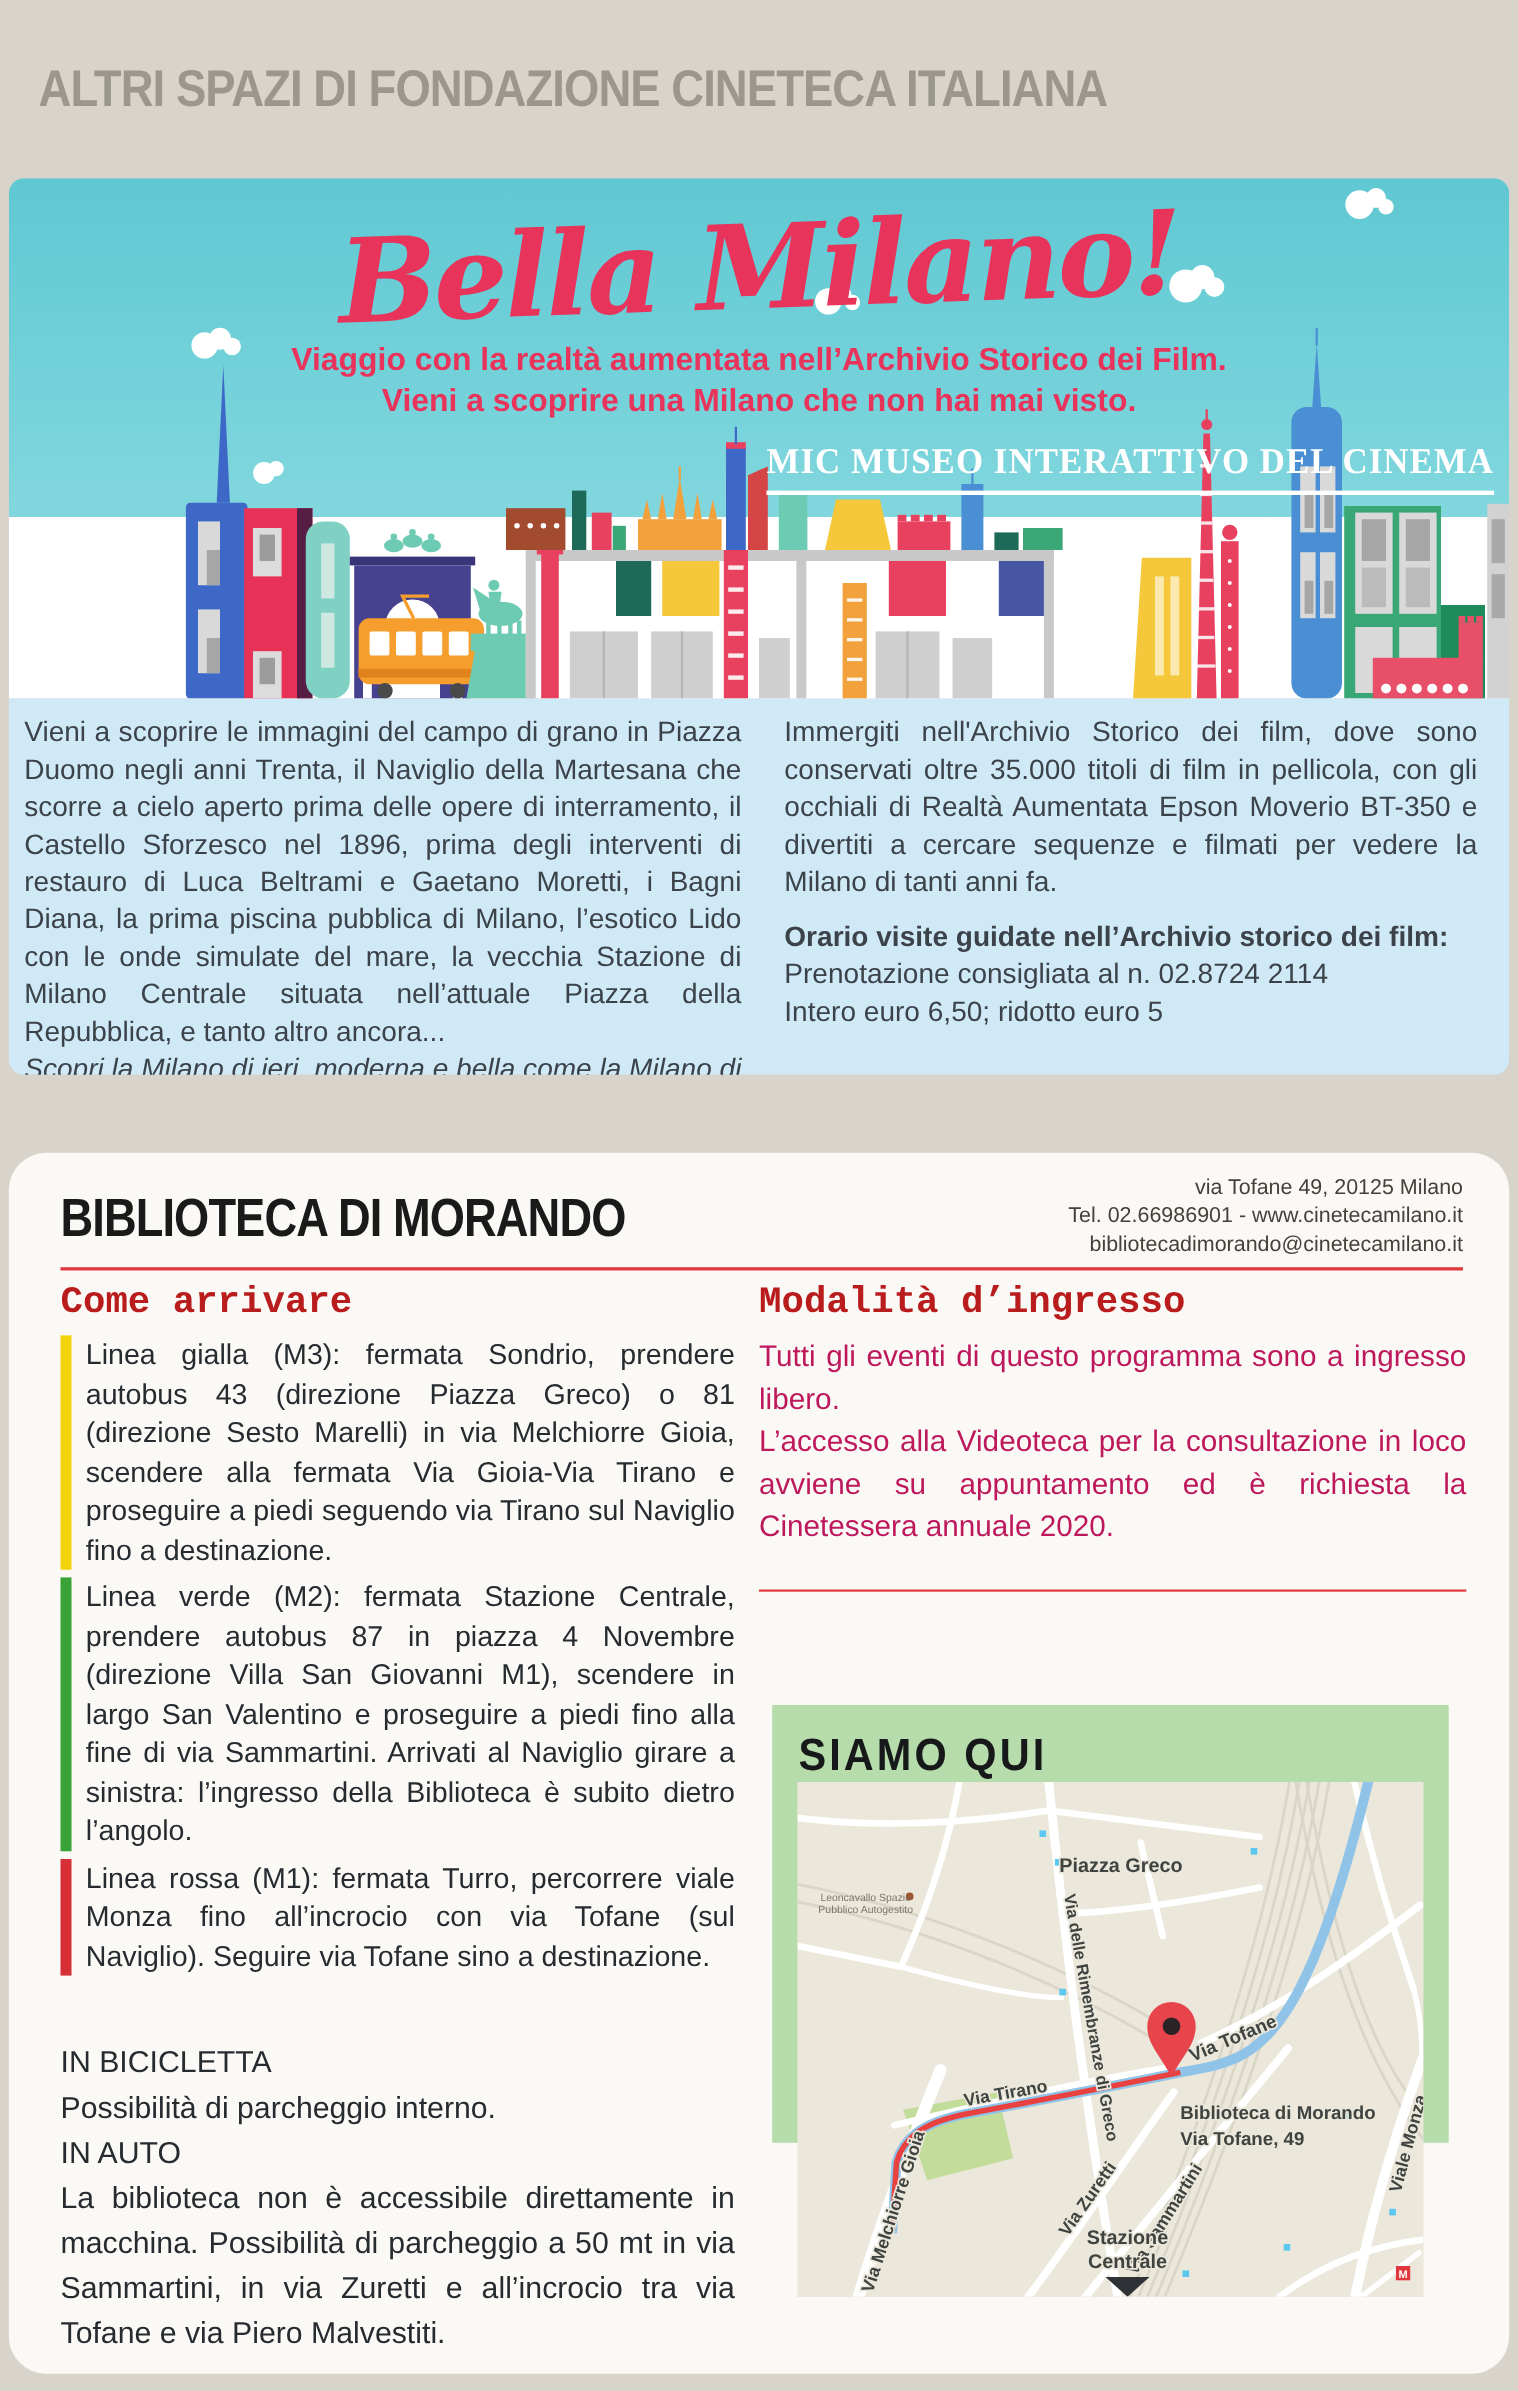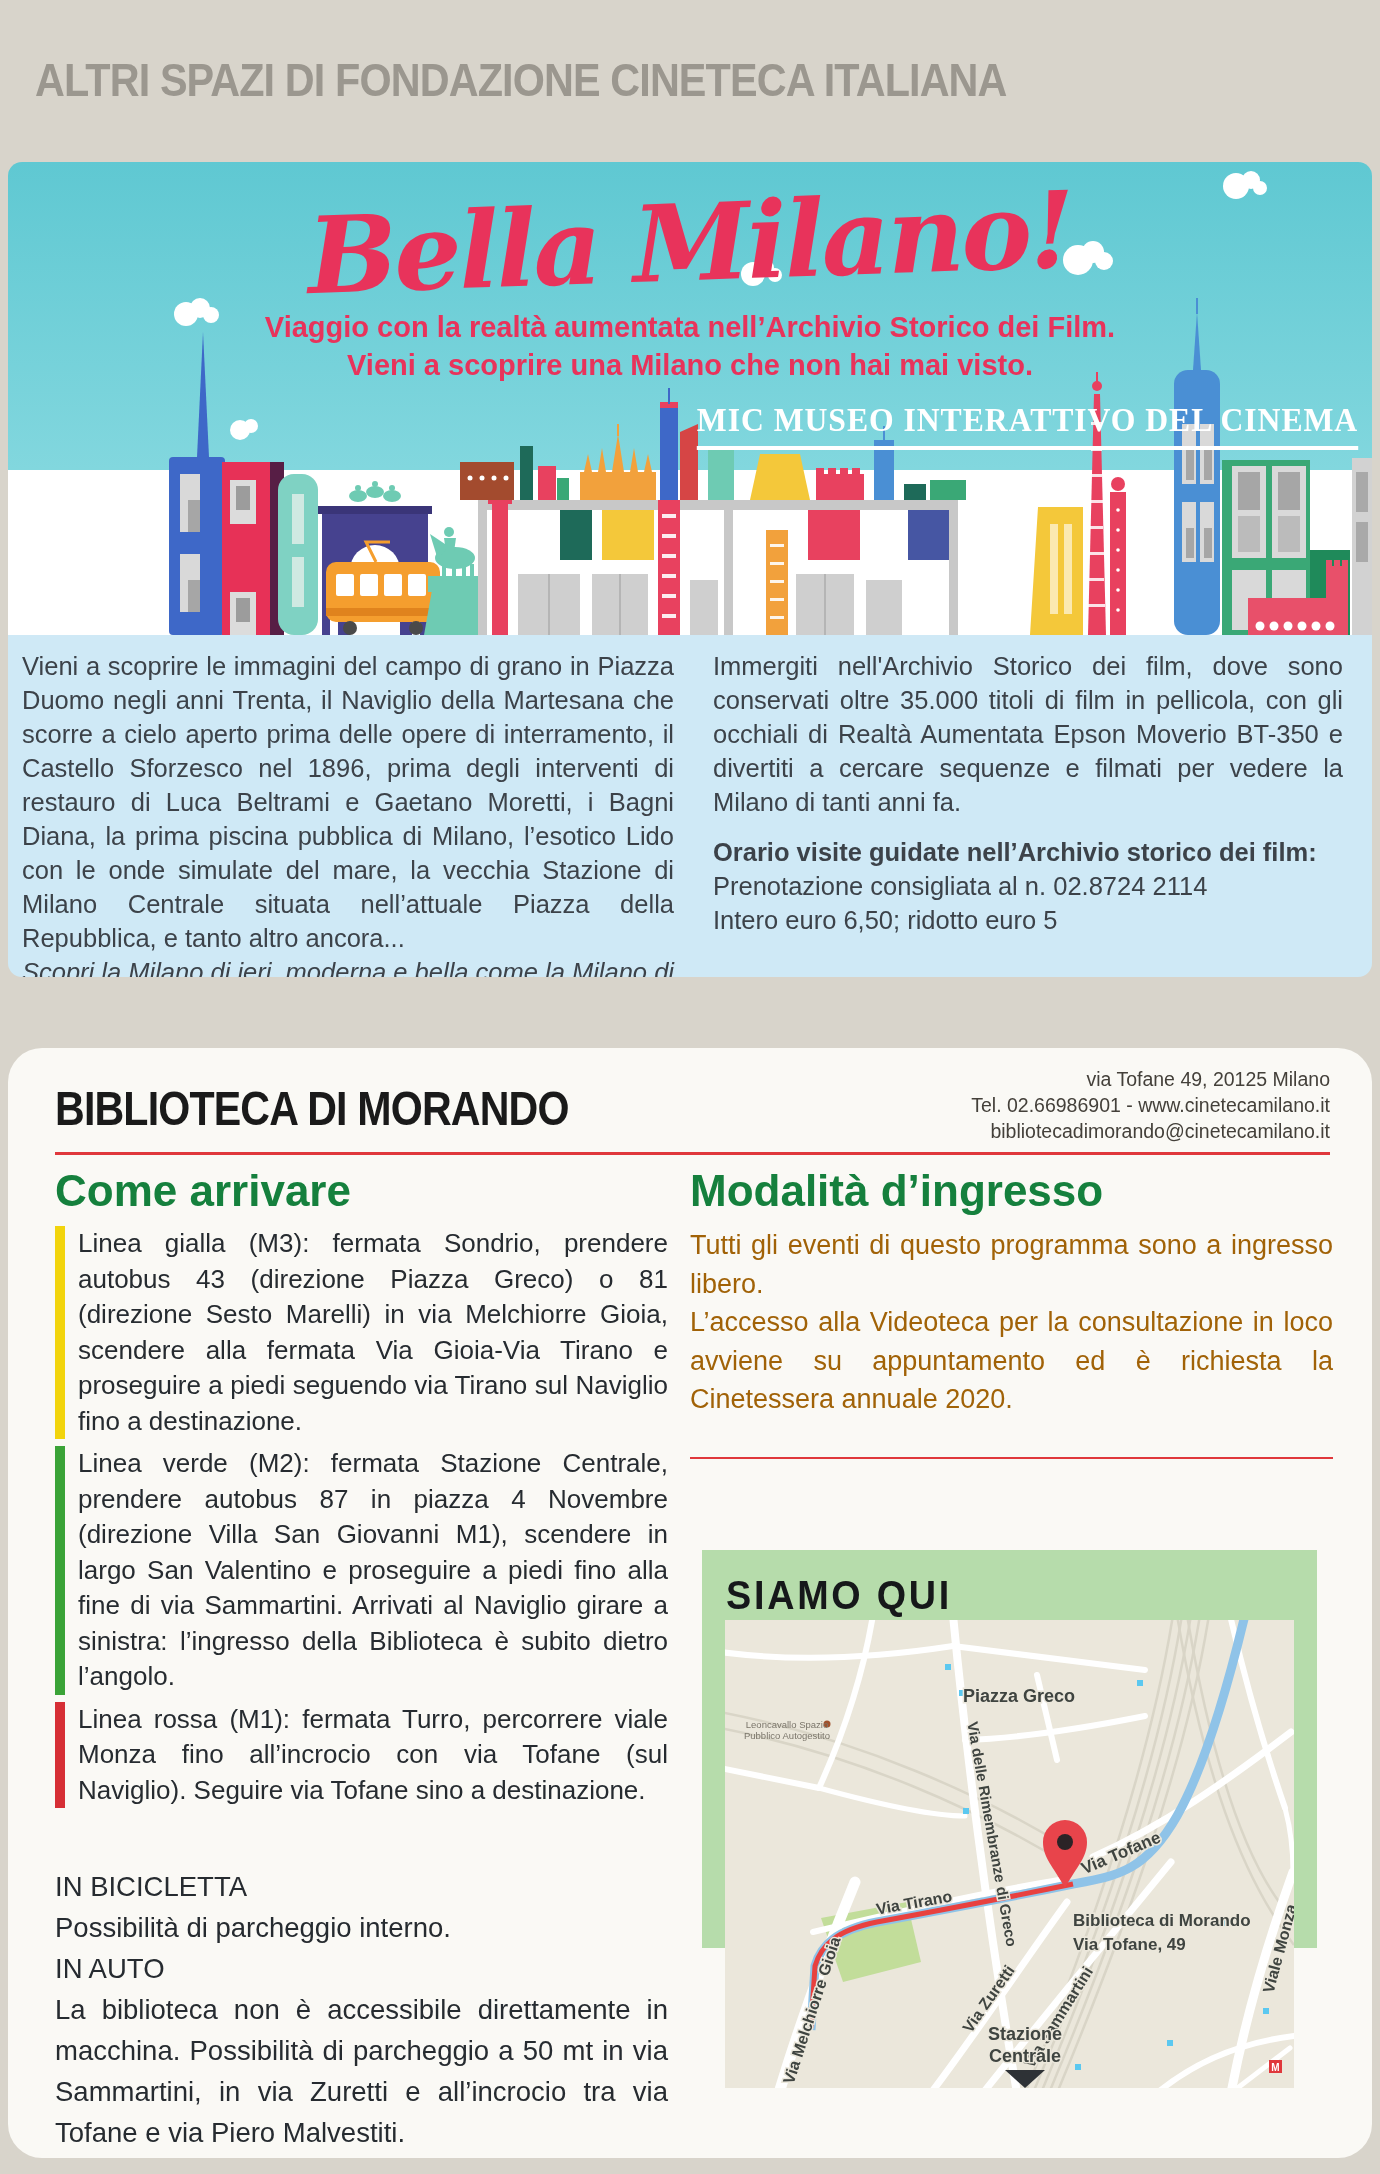--- a/index.html
+++ b/index.html
@@ -68,7 +68,7 @@
   .col { position:absolute; top:118px; }
   .col-left  { left:47px;  width:613px; }
   .col-right { left:682px; width:643px; }
-  .col h3 { font-size:44px; font-weight:bold; color:#15803d; margin-bottom:10px; }
+  .col h3 { font-size:34px; font-weight:bold; color:#b91c1c; margin-bottom:10px;font-family:Liberation Mono, monospace; }
   .metro-p {
     font-size:26px; line-height:35.5px; color:#262b30; text-align:justify;
     padding-left:13px; margin-bottom:7px; border-left:10px solid #ccc;

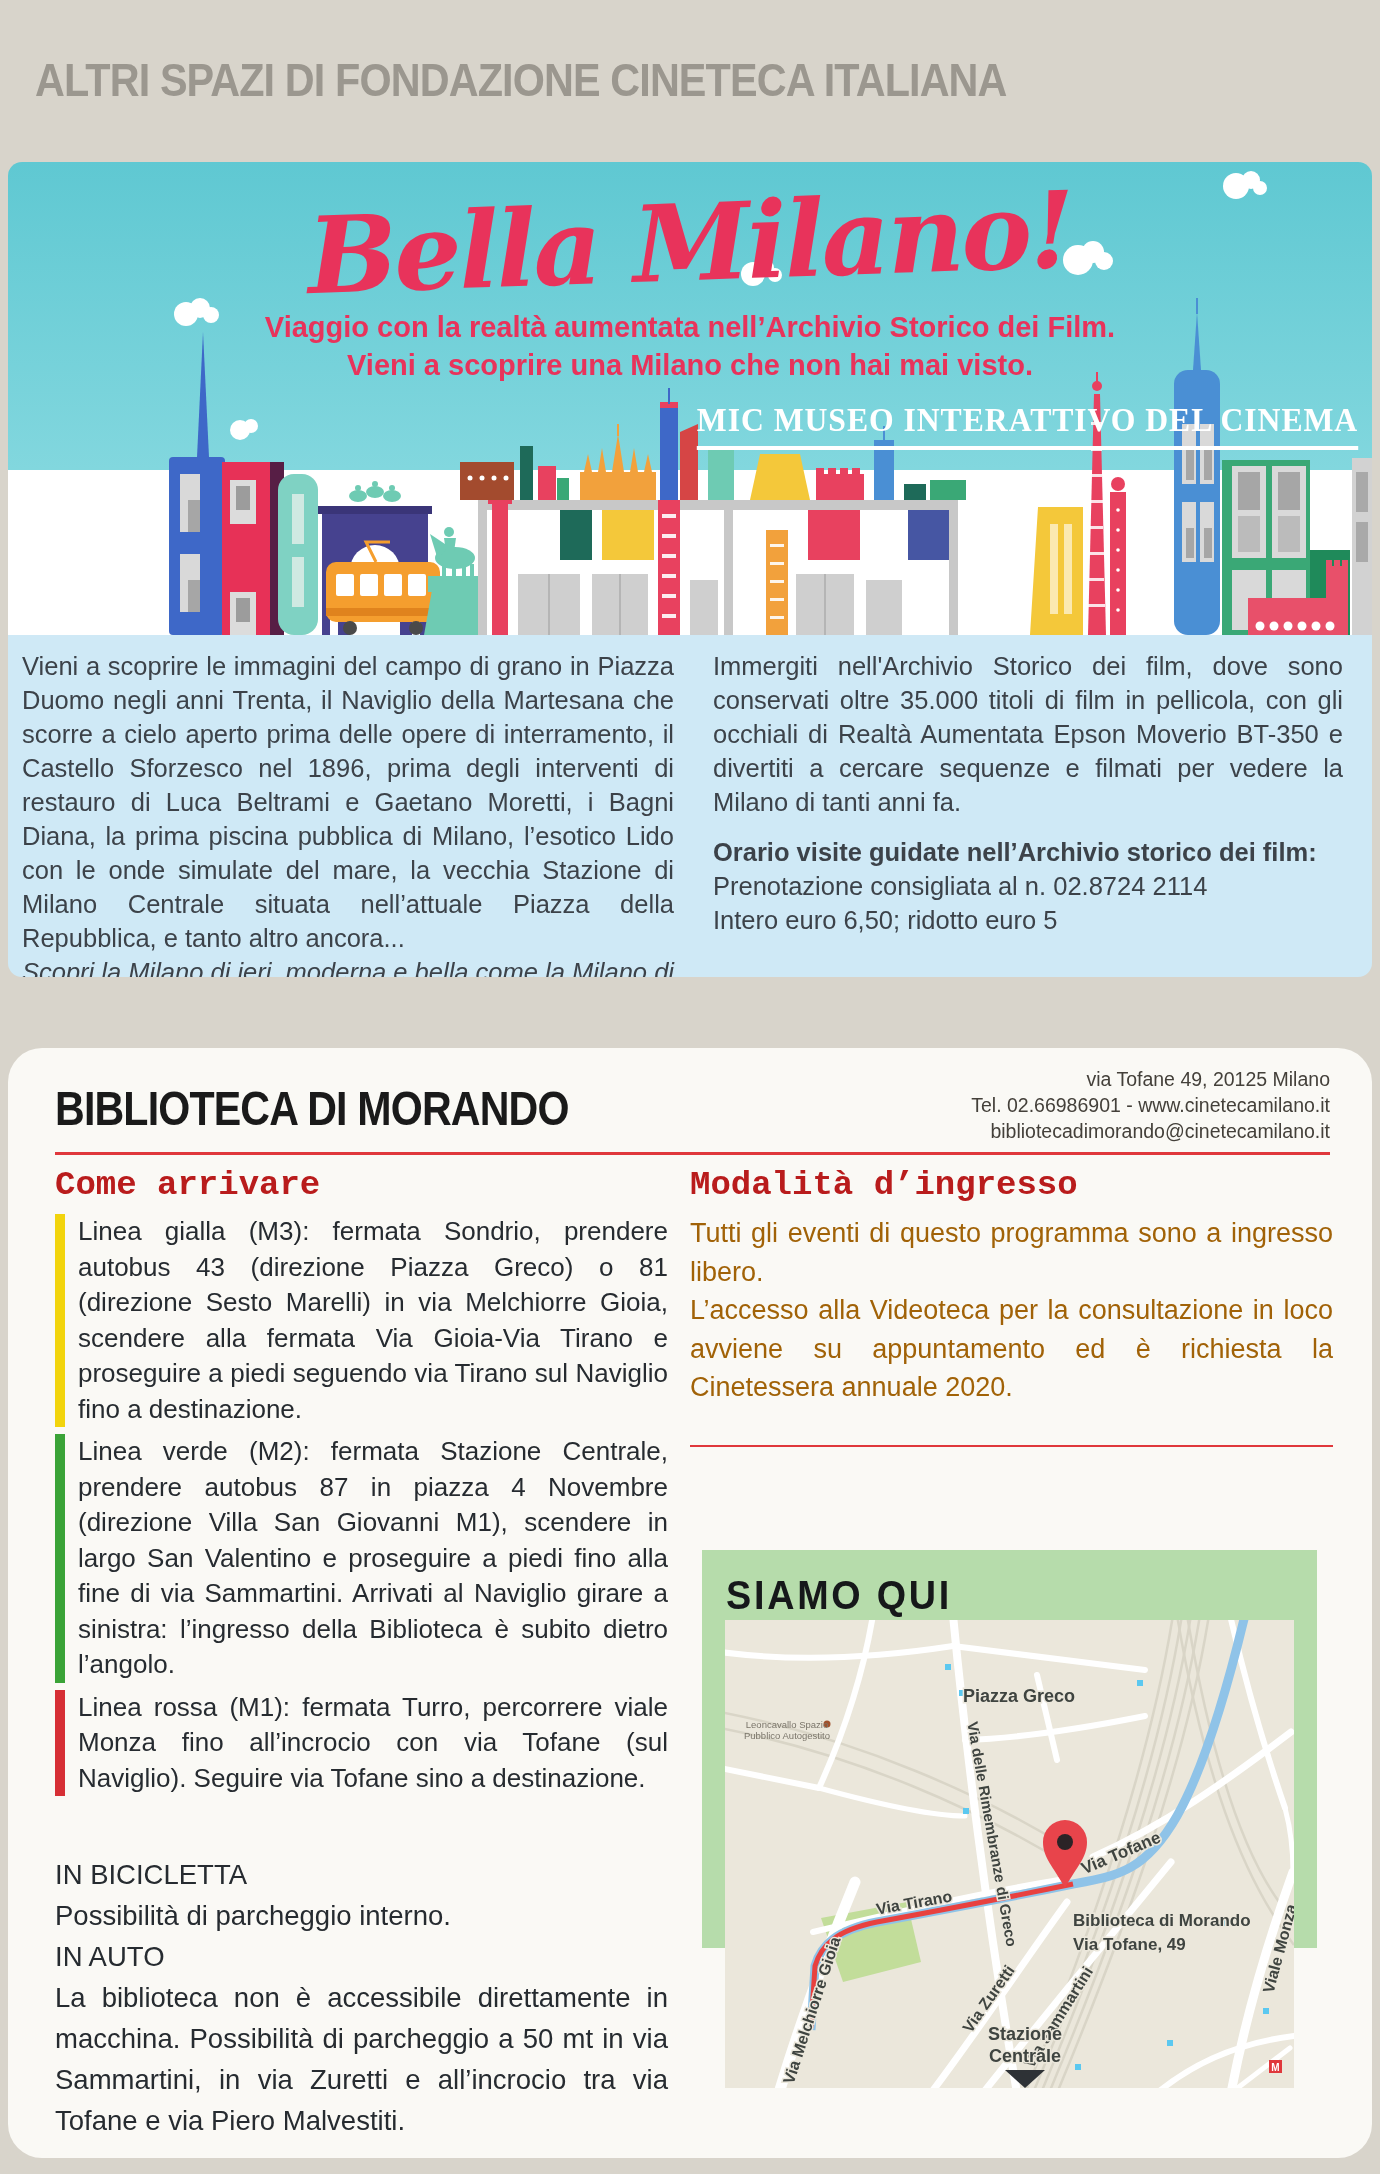--- a/index.html
+++ b/index.html
@@ -78,7 +78,7 @@
   .bar-red    { border-left-color:#d62f35; }
   .foot-block { margin-top:58px; font-size:27.5px; line-height:41px; color:#262b30; }
   .foot-block .just { text-align:justify; }
-  .entry-p { font-size:27px; line-height:38.5px; color:#a16207; text-align:justify; }
+  .entry-p { font-size:27px; line-height:38.5px; color:#be185d; text-align:justify; }
   .rule-red-thin { height:2px; background:#e0383c; margin-top:38px; width:100%; }
   
   .siamo {

